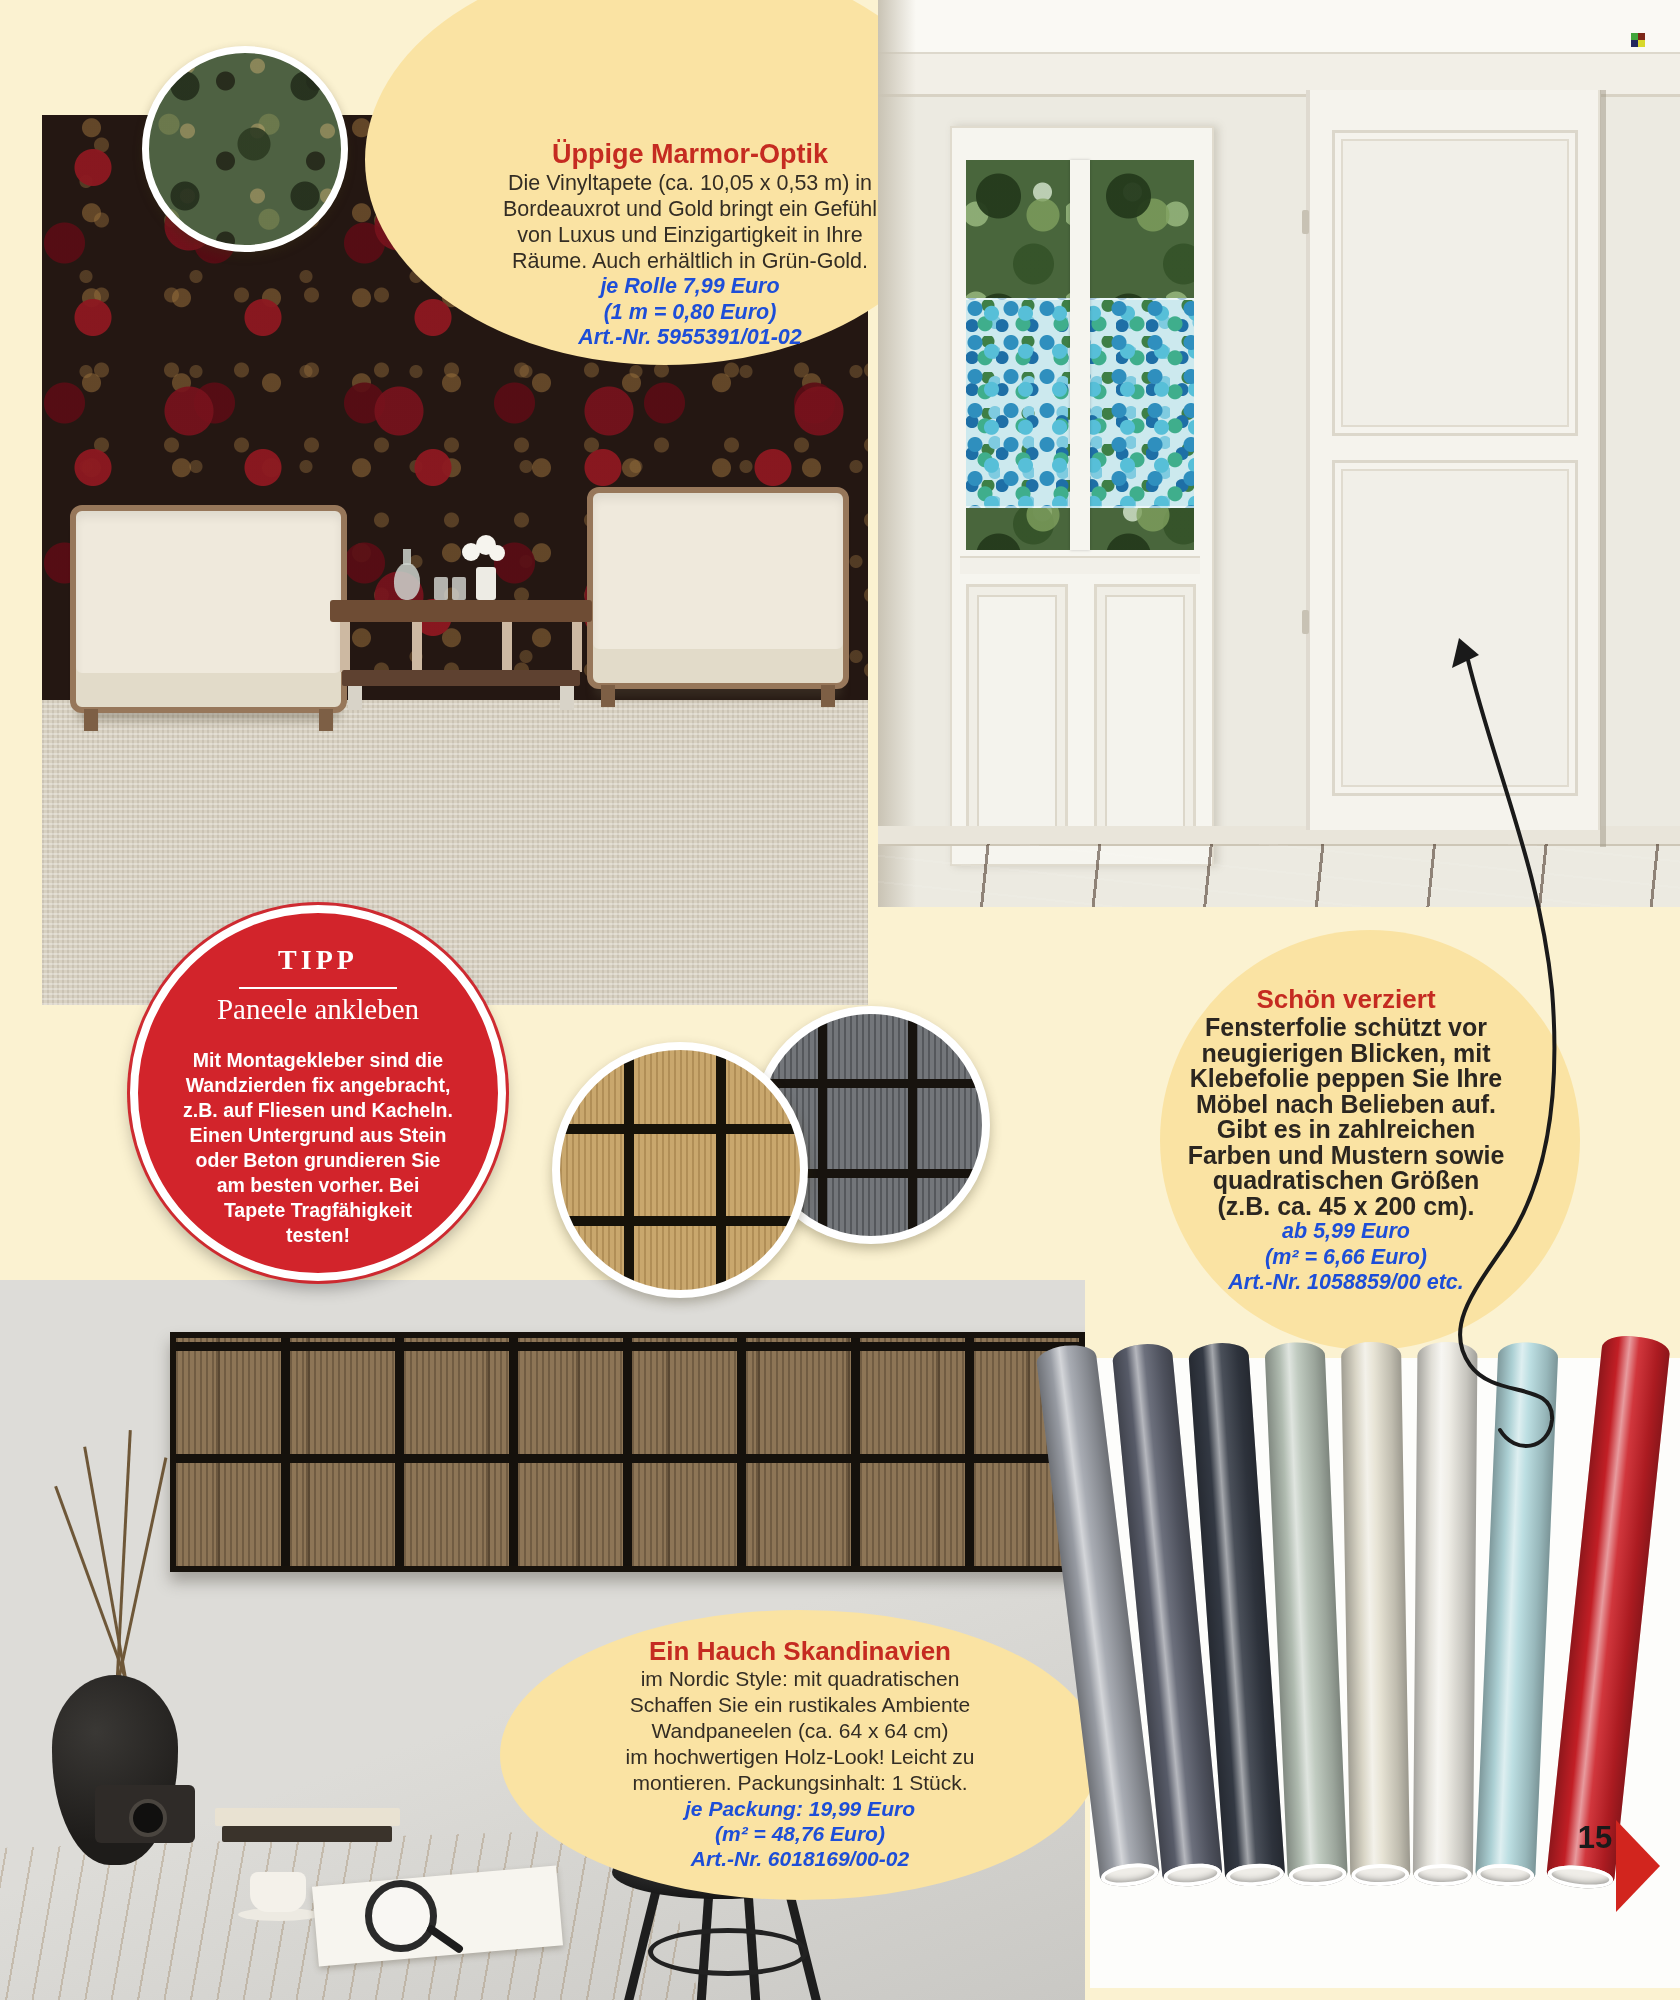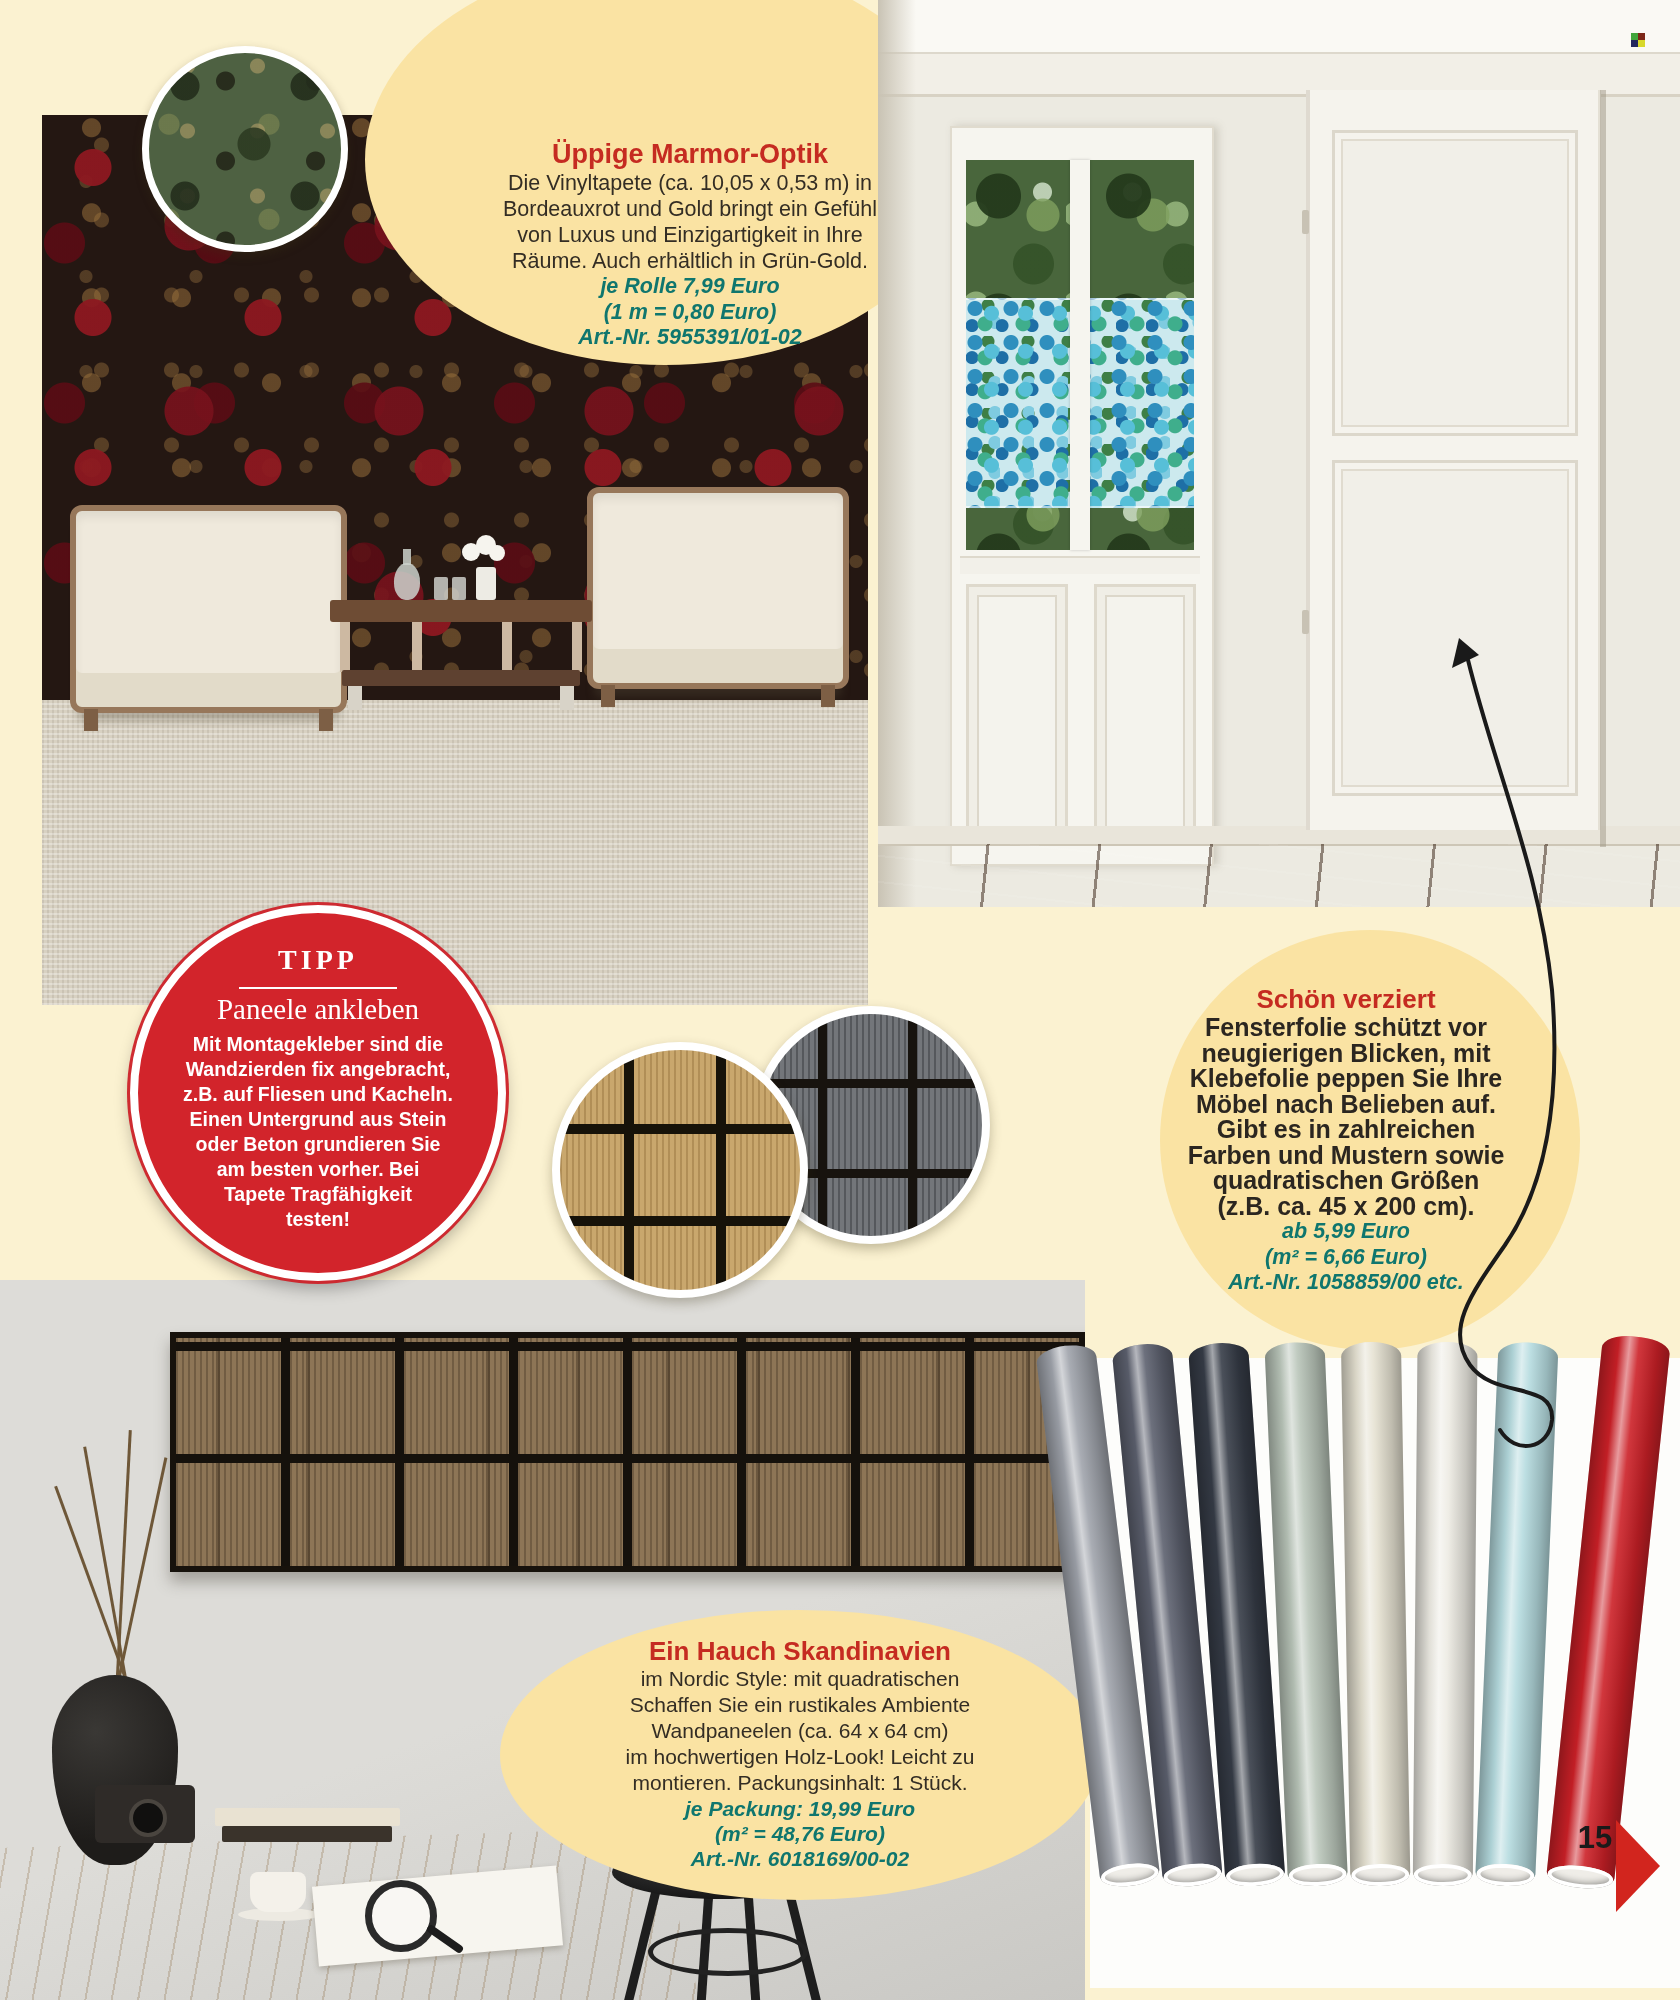--- a/index.html
+++ b/index.html
@@ -54,7 +54,7 @@
   .t-title{font-size:27px;line-height:31px;font-weight:bold;color:#C52B21;}
   .t-body{font-size:21.5px;line-height:26px;color:#332D24;}
   .t-body-bold{font-size:25px;line-height:25.5px;color:#2B2620;font-weight:bold;}
-  .t-price{font-size:21.5px;line-height:25.5px;color:#0f766e;font-weight:bold;font-style:italic;}
+  .t-price{font-size:21.5px;line-height:25.5px;color:#1d4ed8;font-weight:bold;font-style:italic;}
   .tb-marble{left:460px;top:139px;width:460px;}
   .tb-folie{left:1126px;top:984px;width:440px;}
   .tb-folie .t-title{font-size:26px;}

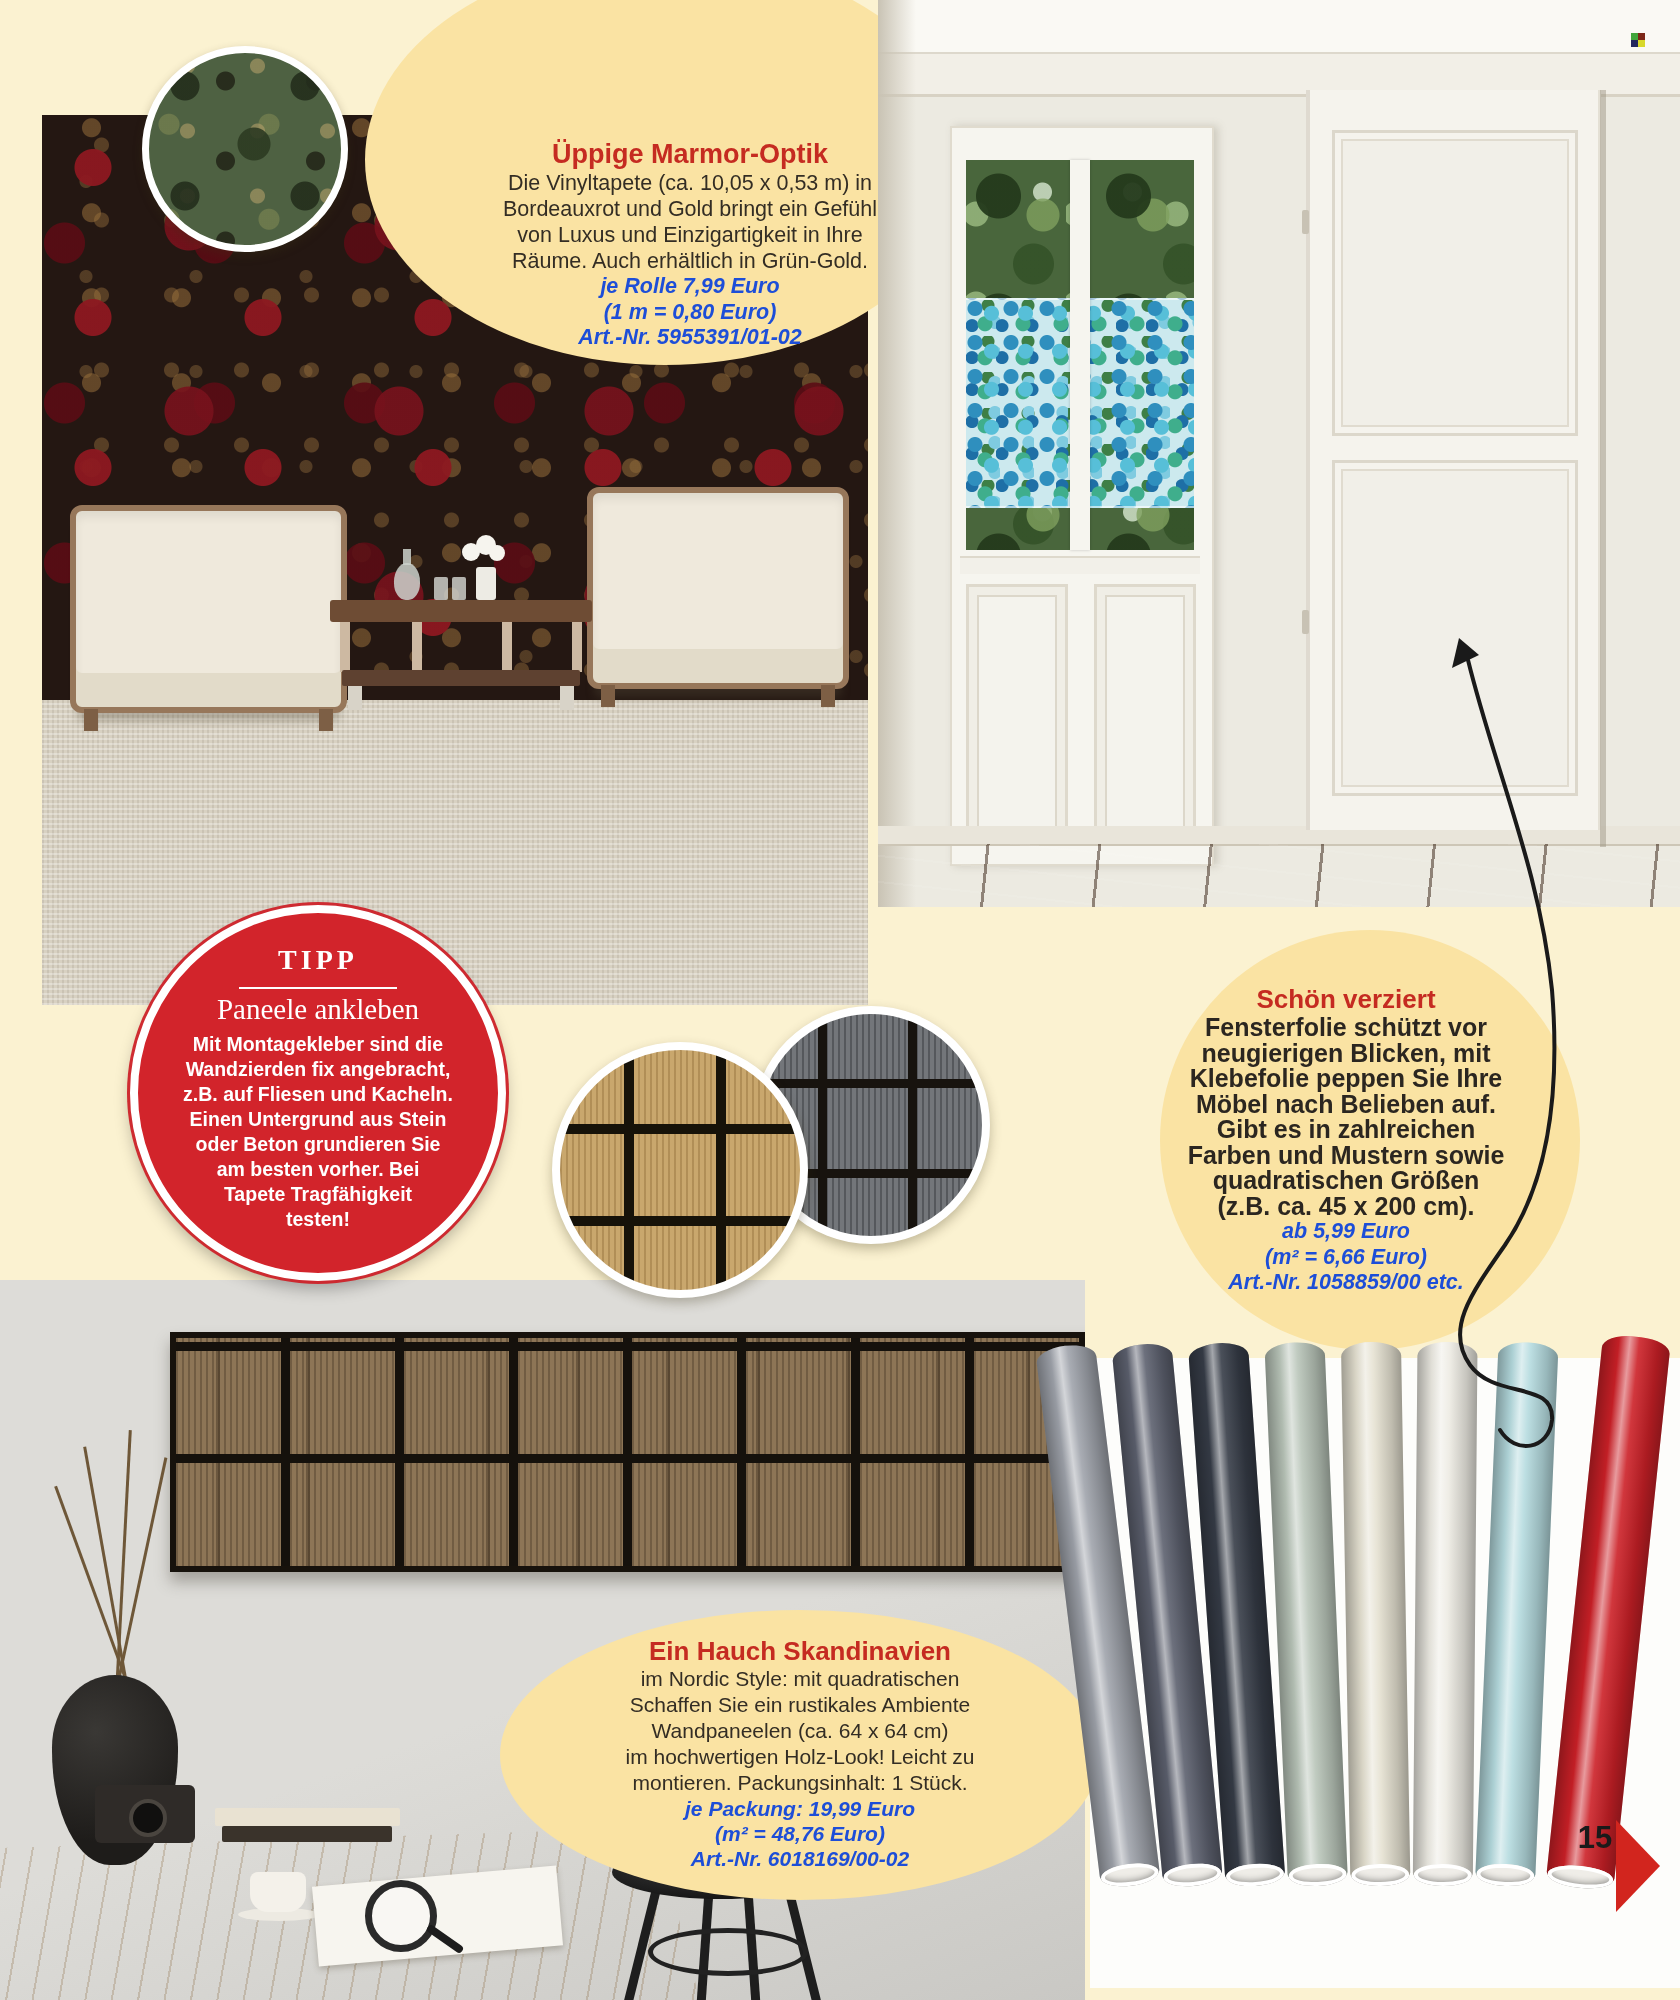--- a/index.html
+++ b/index.html
@@ -124,7 +124,7 @@
   .tipp-label{font-family:"Liberation Serif",serif;color:#FFF;font-size:28px;font-weight:bold;letter-spacing:4px;margin-top:24px;line-height:46px;}
   .tipp-divider{width:158px;height:2px;background:#FFF;margin:4px auto 4px auto;}
   .tipp-subtitle{font-family:"Liberation Serif",serif;color:#FFF;font-size:29px;line-height:33px;}
-  .tipp-body{margin-top:6px;}
+  .tipp-body{margin-top:22px;}
   .tipp-body div{color:#FFF;font-size:19.5px;line-height:25px;font-weight:bold;}
 
   

